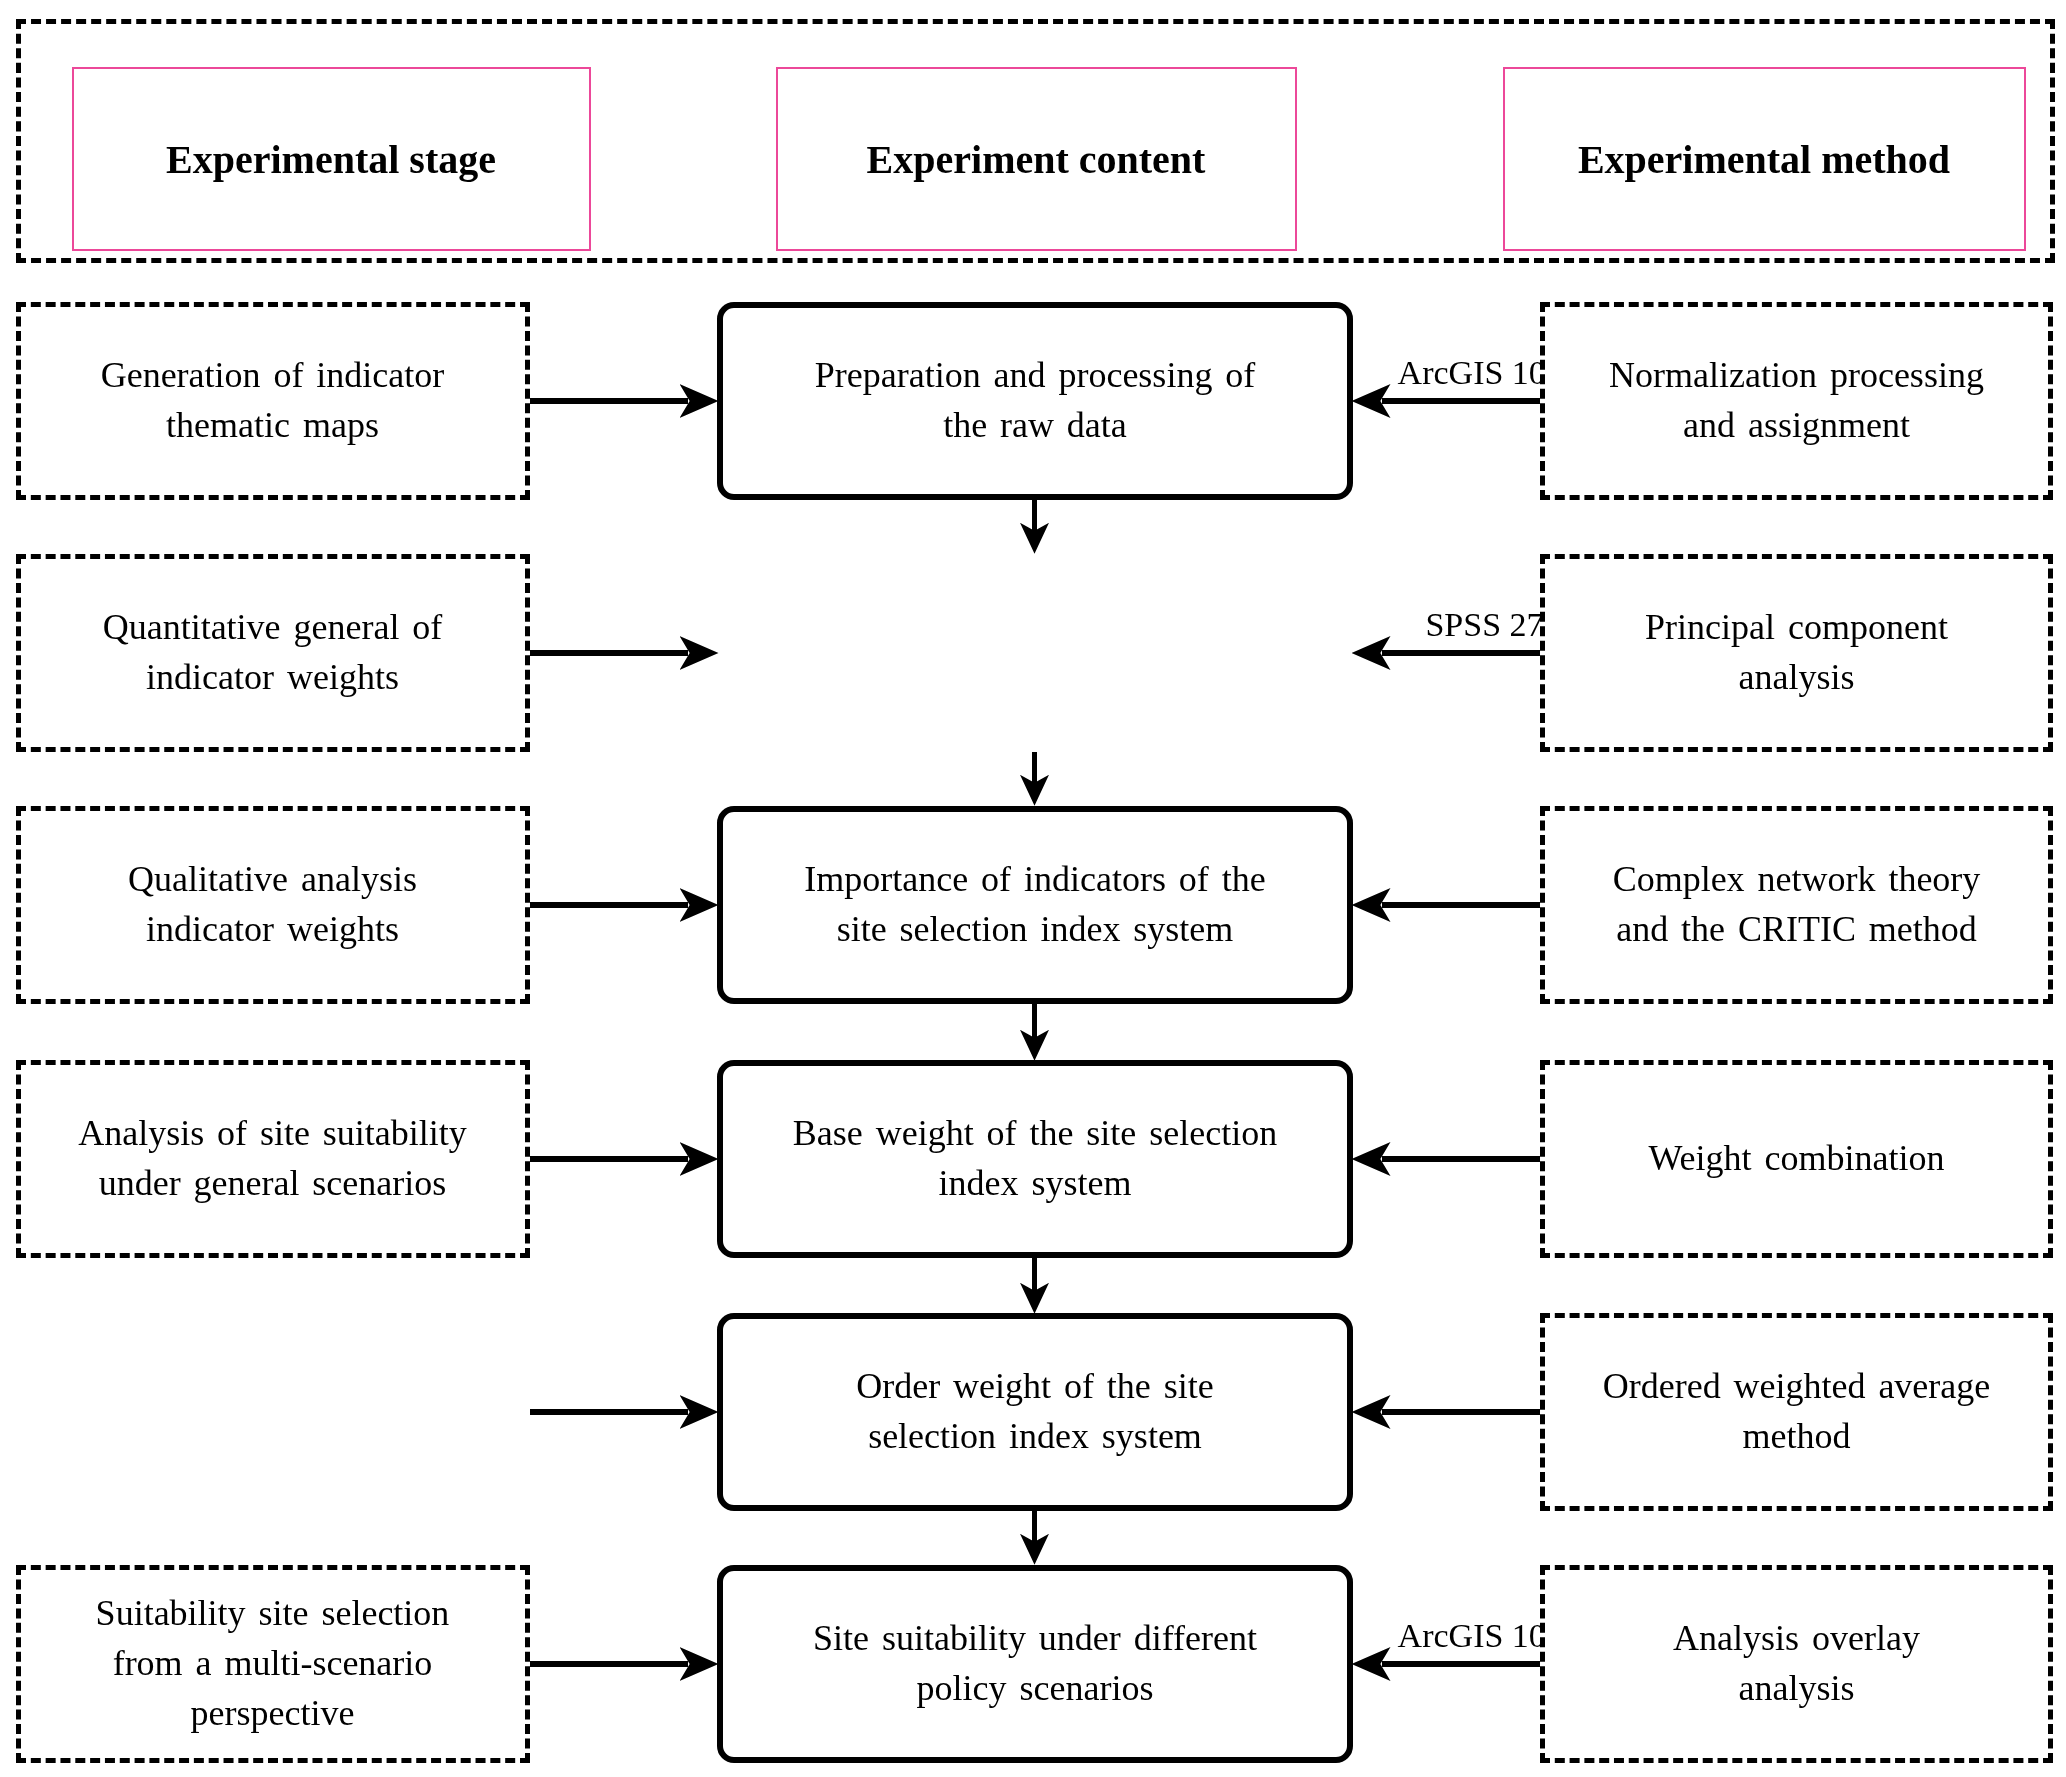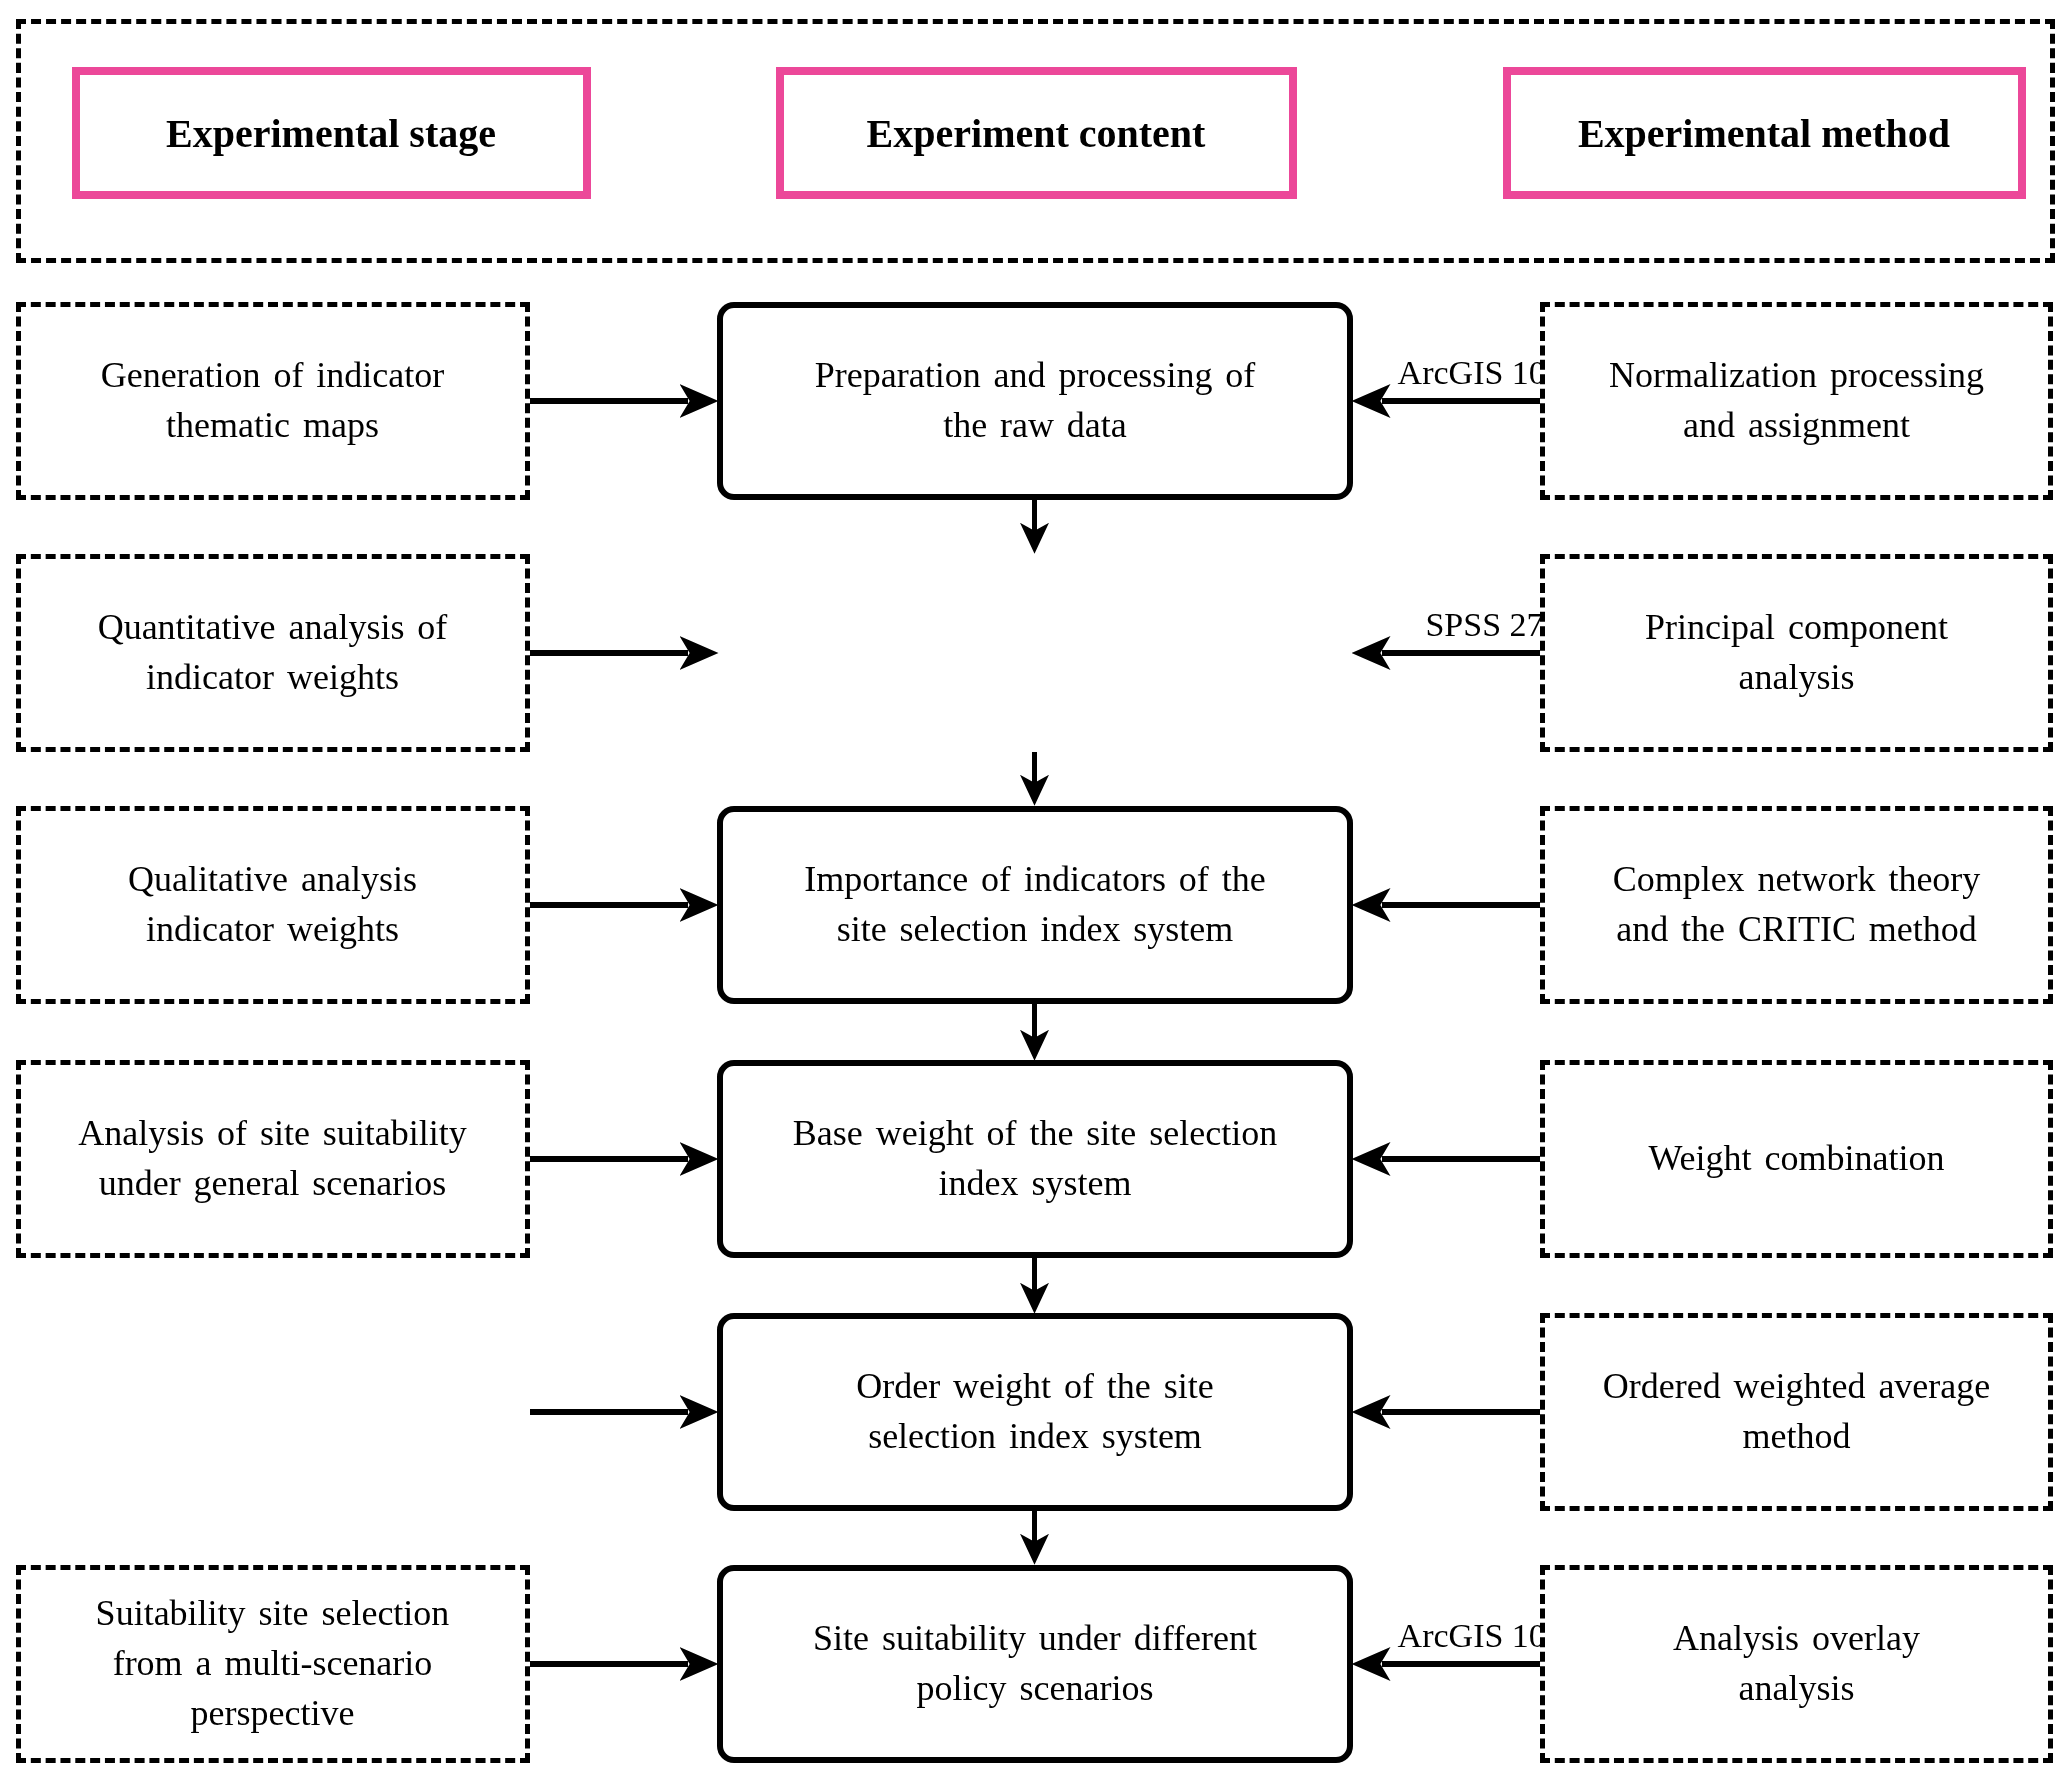--- a/index.html
+++ b/index.html
@@ -13,7 +13,7 @@
     border:5.4px dashed #000;box-sizing:border-box;
   }
   .hbox{
-    position:absolute;top:43px;height:132px;border:8px solid #ec4899;box-sizing:border-box;
+    position:absolute;top:43px;height:184px;border:2px solid #ec4899;box-sizing:border-box;
     display:flex;align-items:center;justify-content:center;
     font-weight:bold;font-size:40px;text-align:center;background:#fff;
   }

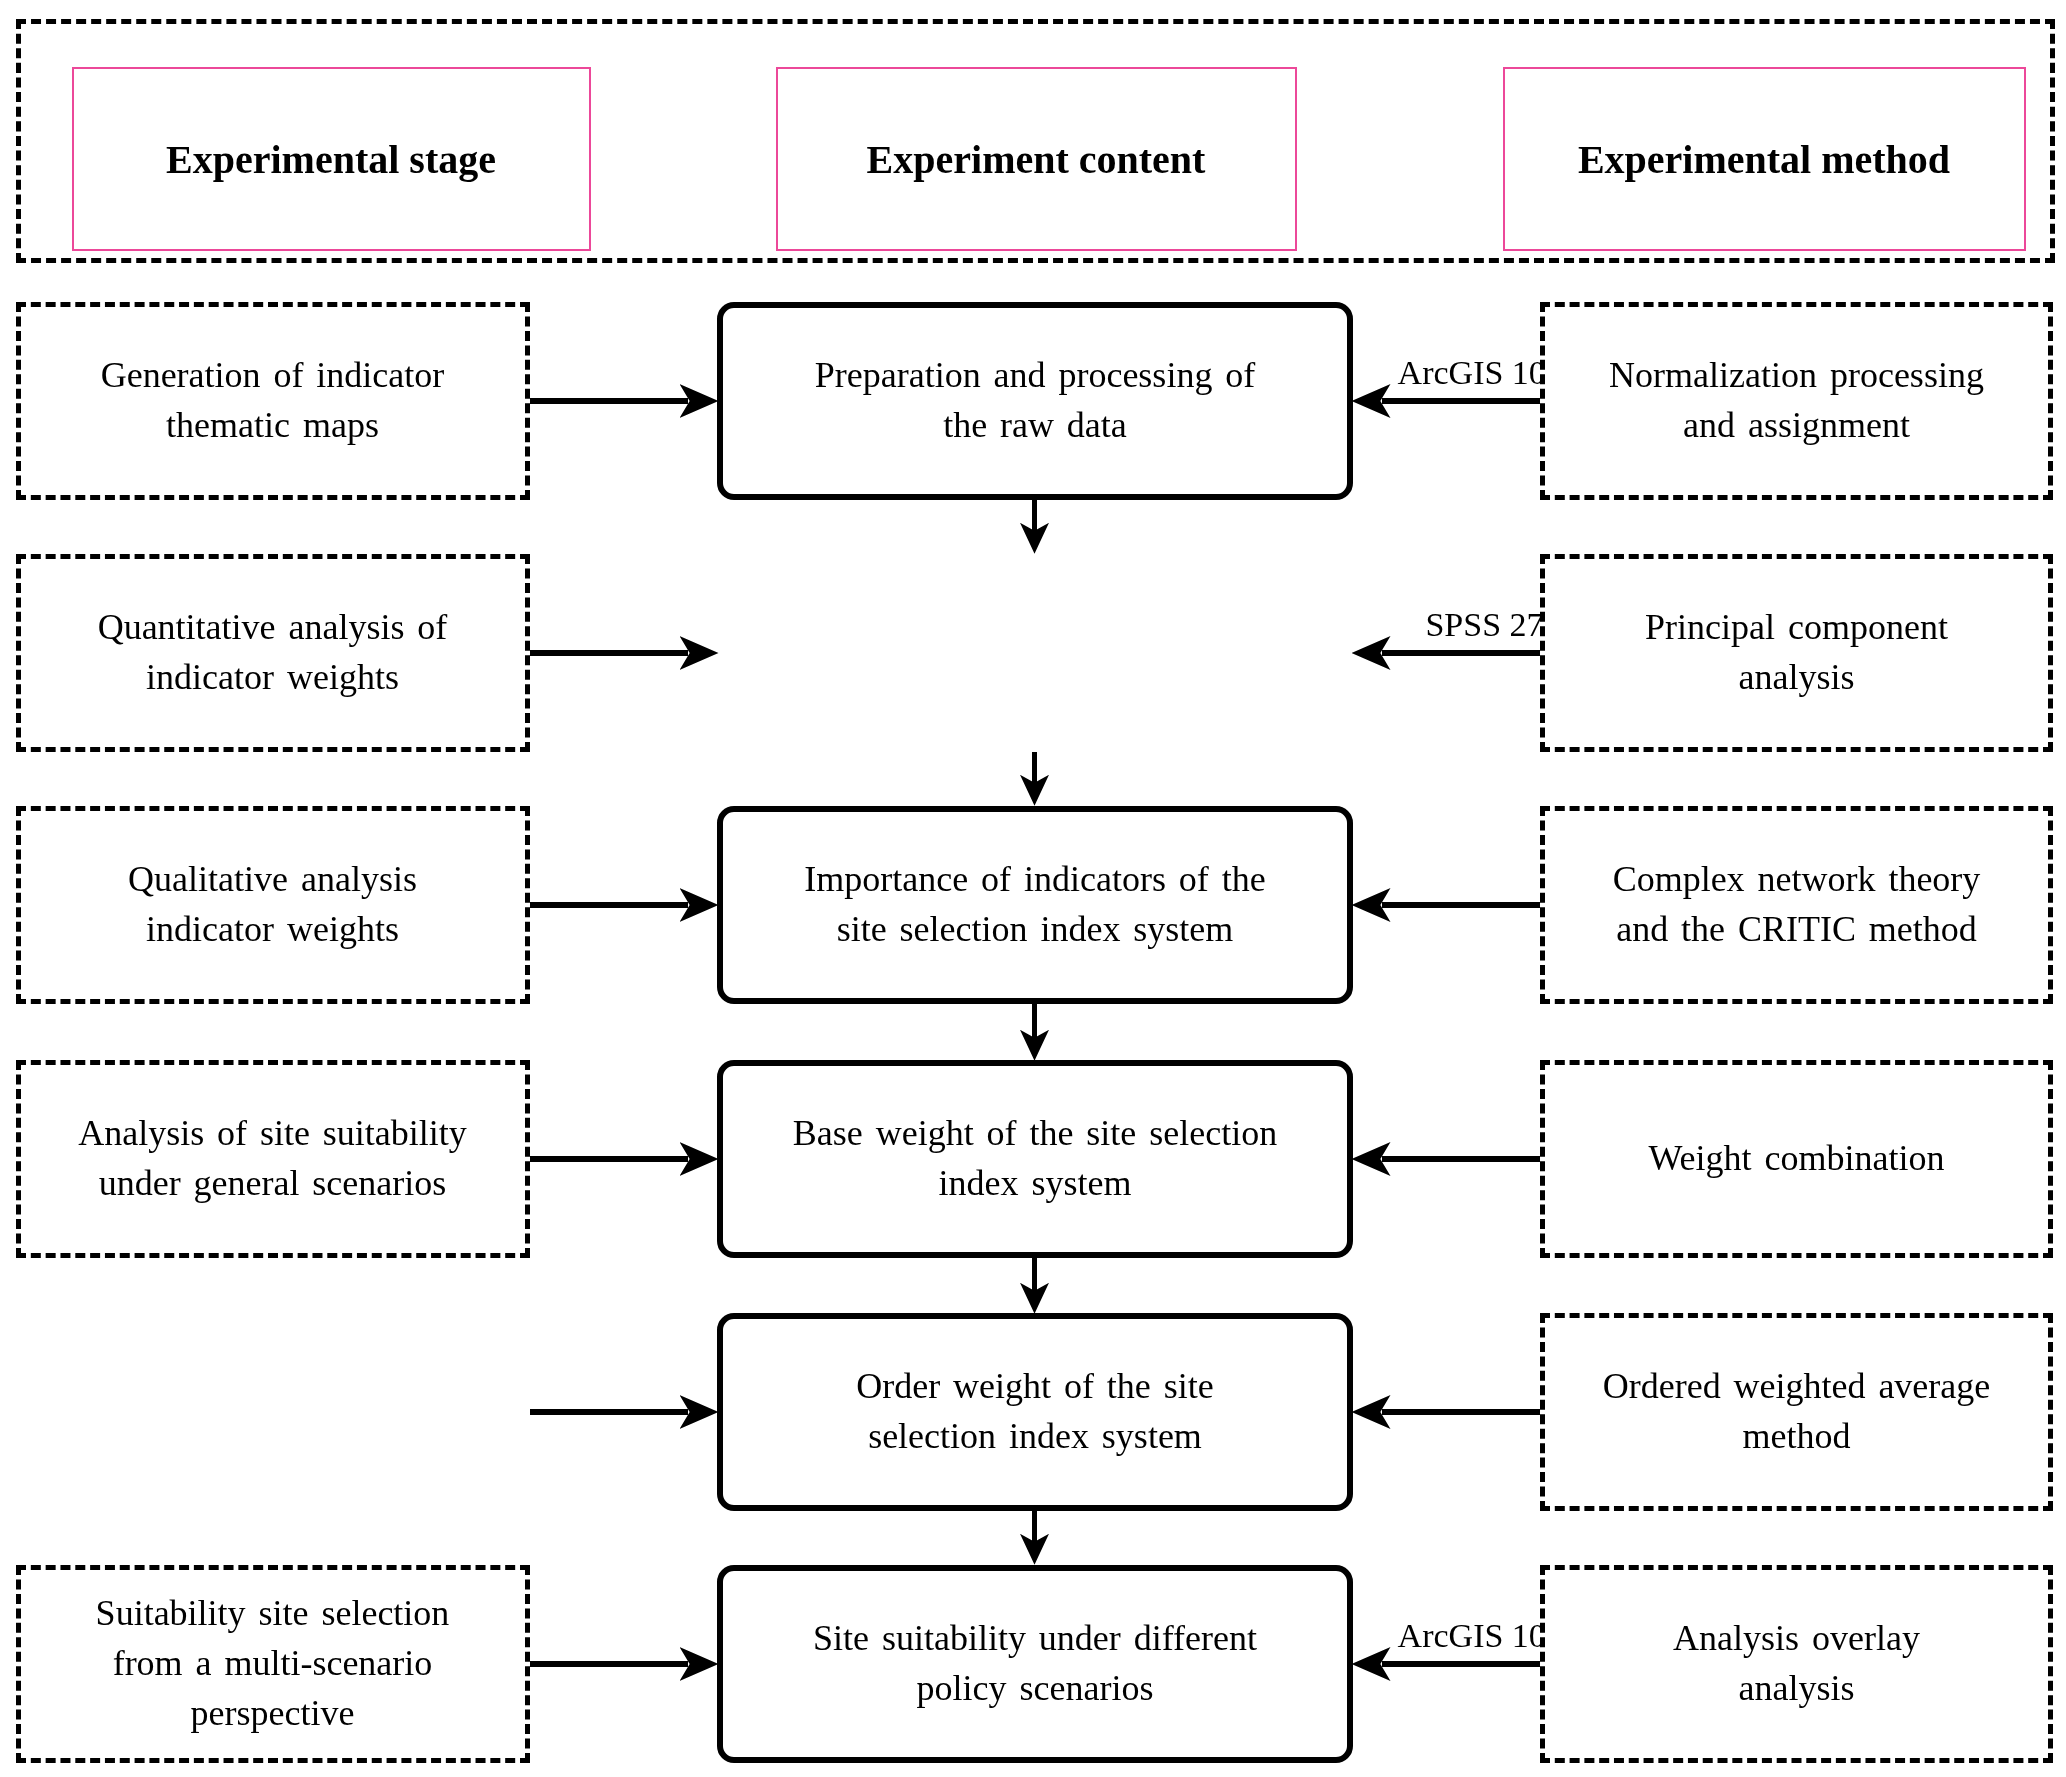--- a/index.html
+++ b/index.html
@@ -90,7 +90,7 @@
   </div>
 
   <div class="row" style="top:554px">
-    <div class="box dashed stage-col">Quantitative analysis of
+    <div class="box dashed stage-col">Quantitative general of
 indicator weights</div>
     <div class="arrow a-left">
       <div class="a-line"></div>

